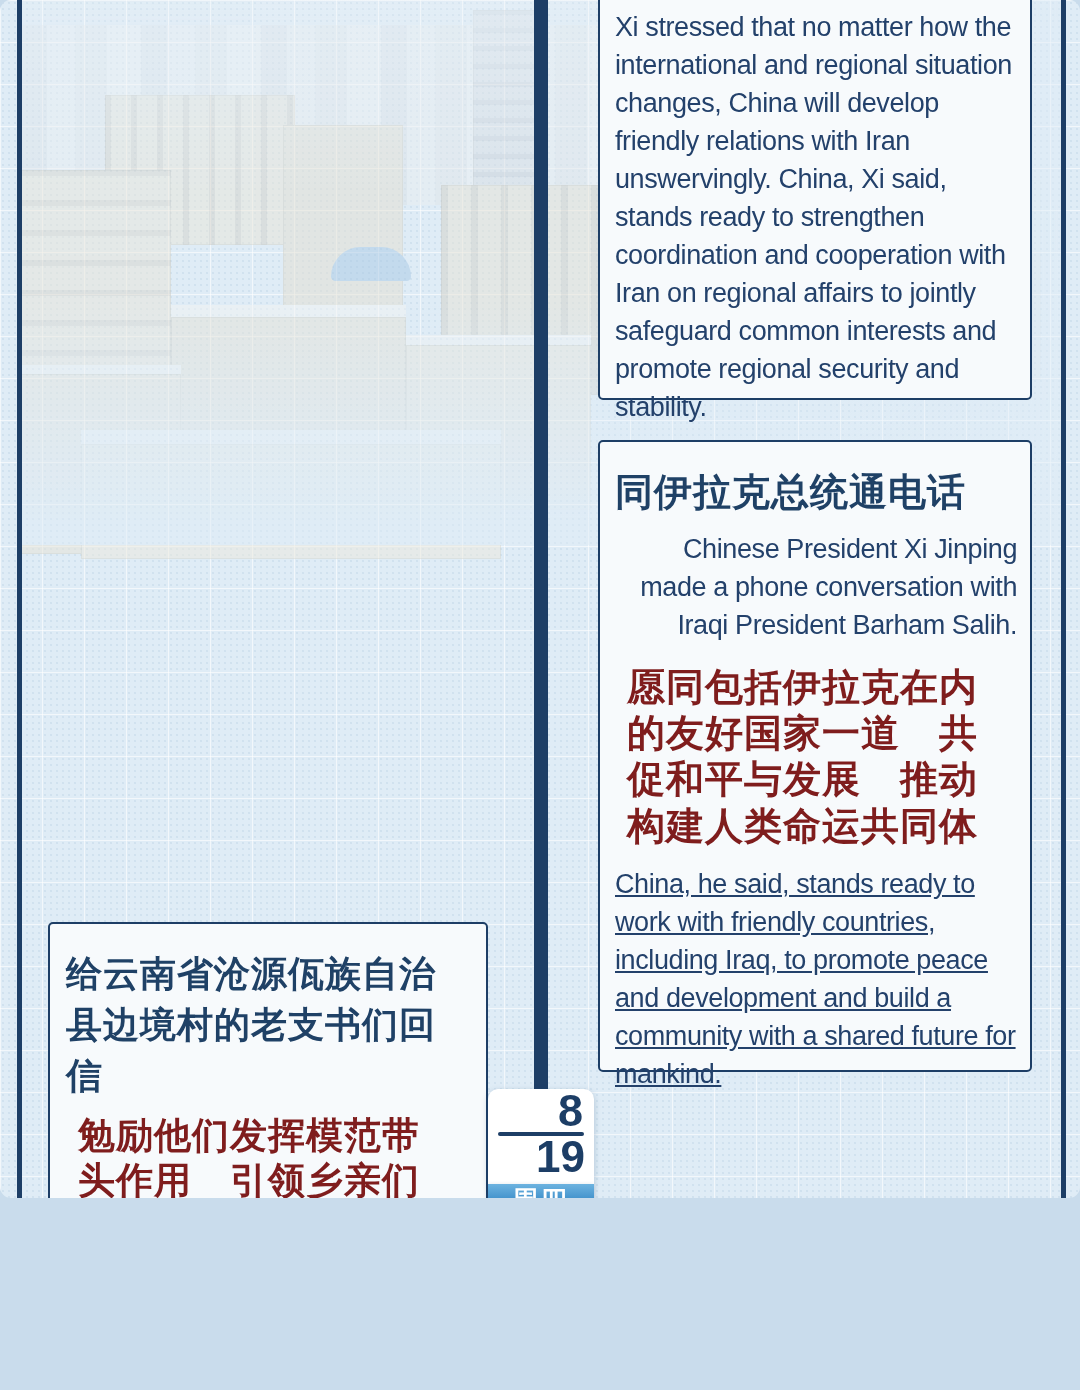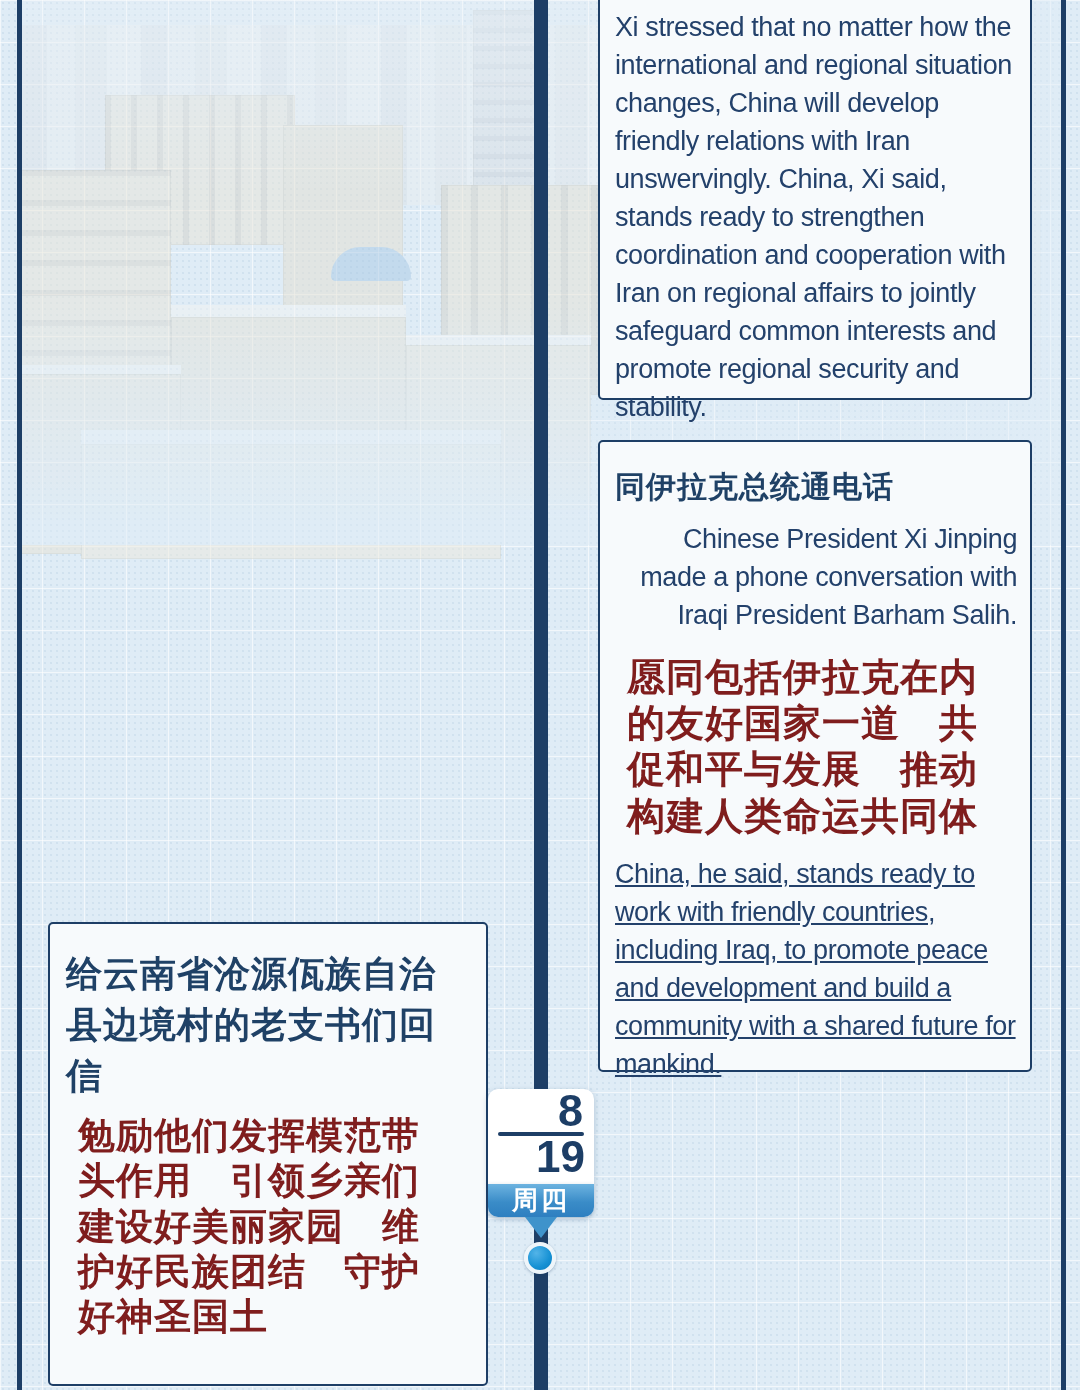--- a/index.html
+++ b/index.html
@@ -4,7 +4,7 @@
 <style>
   html,body{margin:0;padding:0;background:#c9dcec;}
   .page{
-    position:relative; width:1080px; height:1390px; overflow:hidden;
+    position:relative; width:1080px; height:1198px; overflow:hidden;
     background-color:#dfecf6;
     background-image:
       linear-gradient(rgba(255,255,255,.6) 1px, transparent 1px),
@@ -12,6 +12,7 @@
       radial-gradient(rgba(125,165,200,.15) 1px, transparent 1.3px);
     background-size:42px 42px, 42px 42px, 6px 6px;
     font-family:"Liberation Sans", sans-serif;
+    border-radius:11px;
   }
 
   

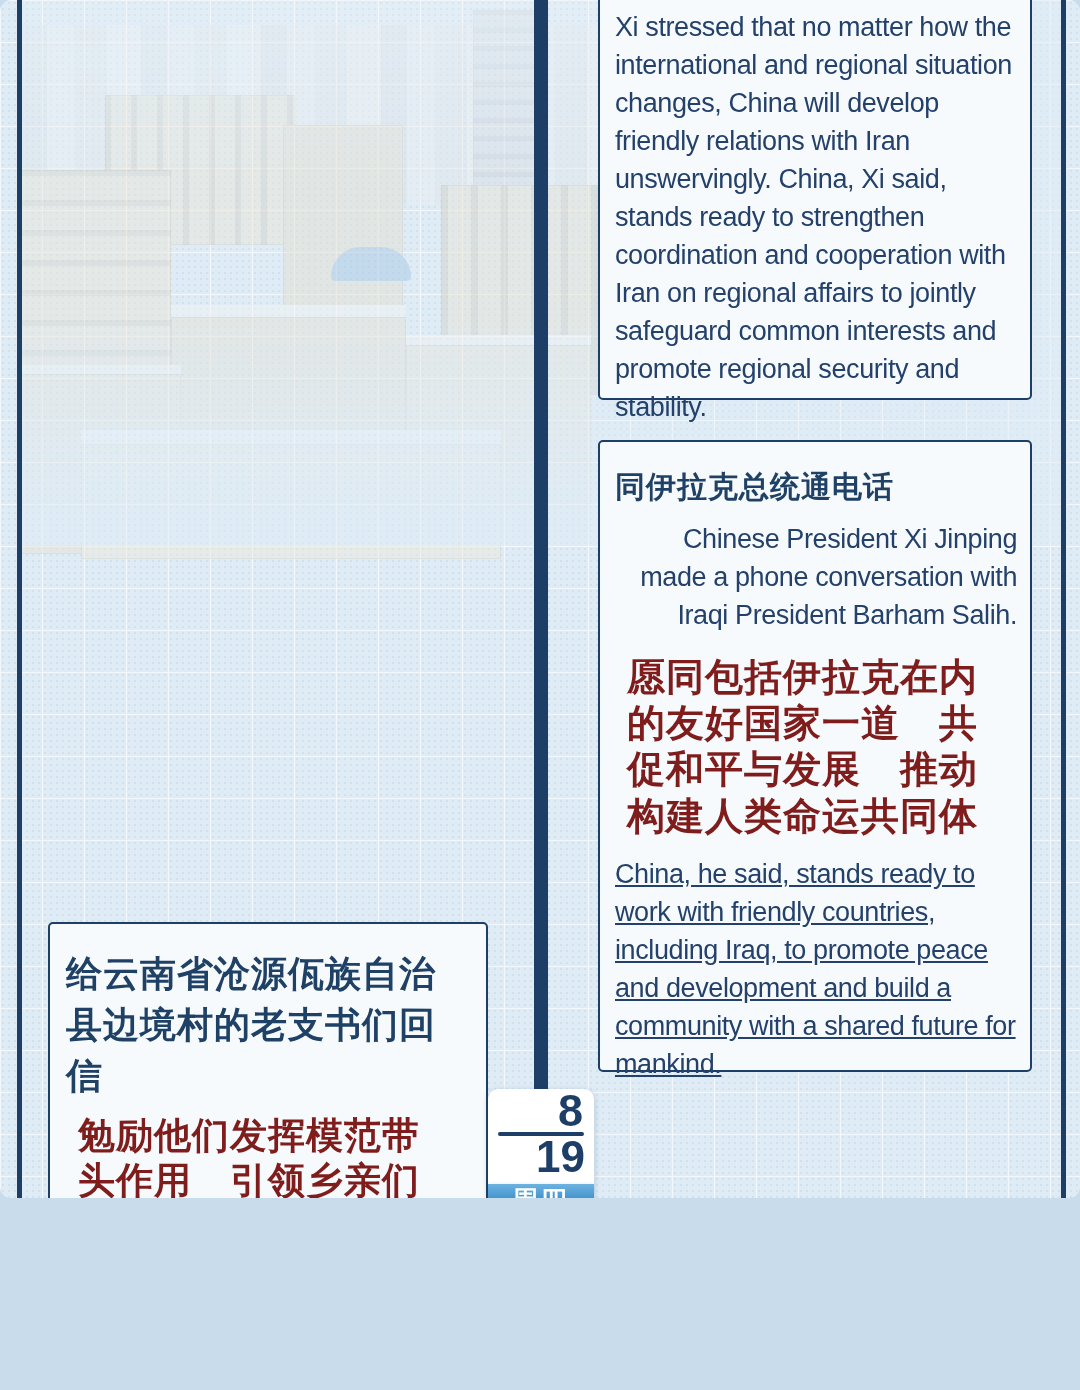--- a/index.html
+++ b/index.html
@@ -56,7 +56,7 @@
 
   .en{margin:0; color:#23416b; font-size:27px; line-height:38px; letter-spacing:-0.4px;}
   .zh-title{margin:0; color:#1f4166; font-family:"DejaVu Serif", serif; font-weight:700;
-            font-size:30px; line-height:1.25; letter-spacing:1px;}
+            font-size:38px; line-height:1.25; letter-spacing:1px;}
   .zh-quote{margin:12px; color:#7f1d1d; font-family:"DejaVu Serif", serif; font-weight:700;
             font-size:38px; line-height:1.22; letter-spacing:1px;}
   .card-iraq .en.intro{margin-top:14px;text-align:right;}

